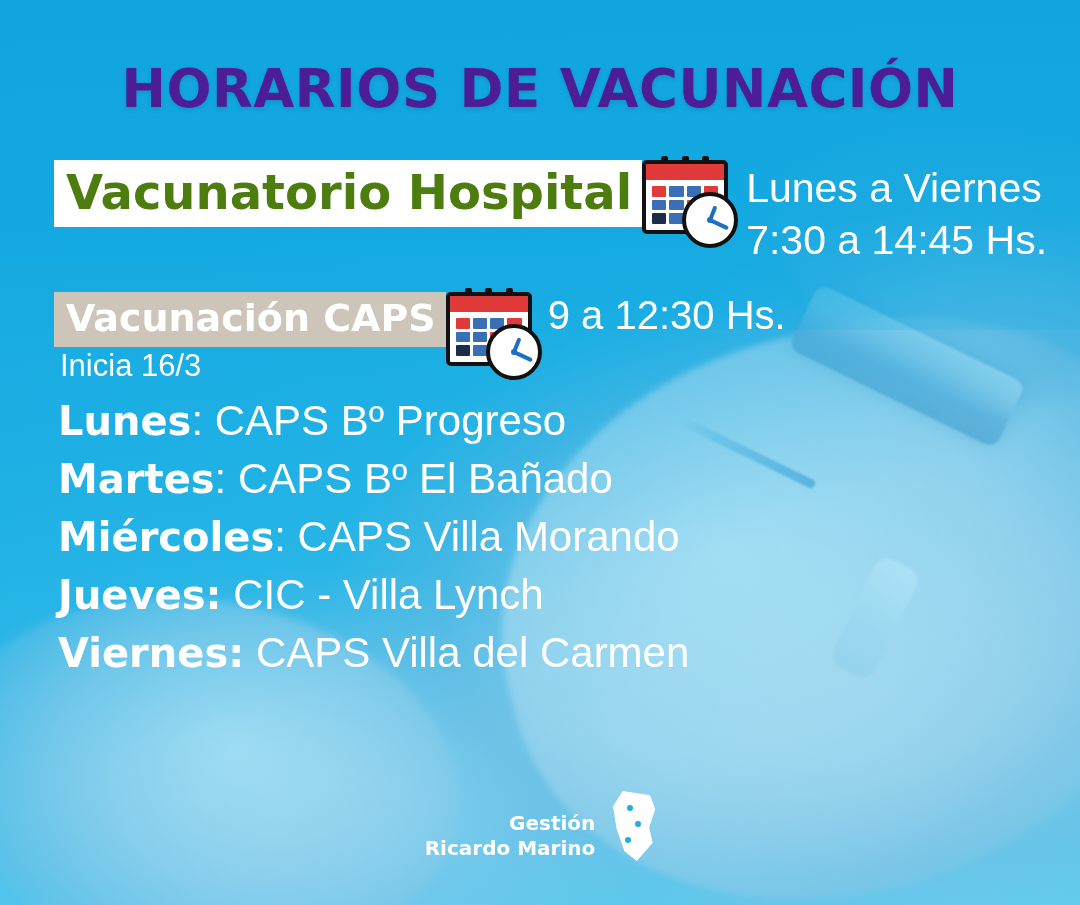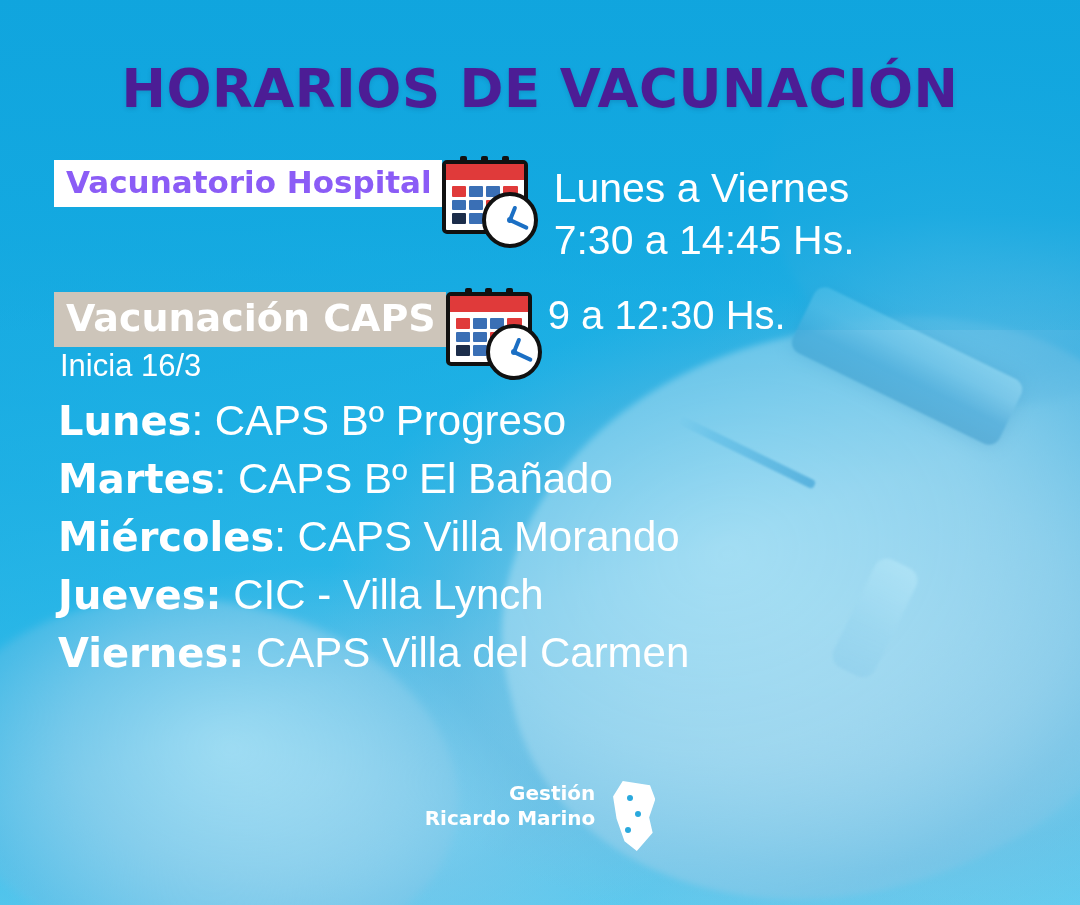--- a/index.html
+++ b/index.html
@@ -135,10 +135,10 @@
   .label-chip {
     display: inline-block;
     background: #ffffff;
-    color: #8b5cf6;
-    font-family: "DejaVu Sans", sans-serif;
-    font-weight: bold;
-    font-size: 31px;
+    color: #4d7c0f;
+    font-family: "DejaVu Sans", sans-serif;
+    font-weight: bold;
+    font-size: 48px;
     line-height: 1.18;
     padding: 4px 10px 6px 12px;
     white-space: nowrap;

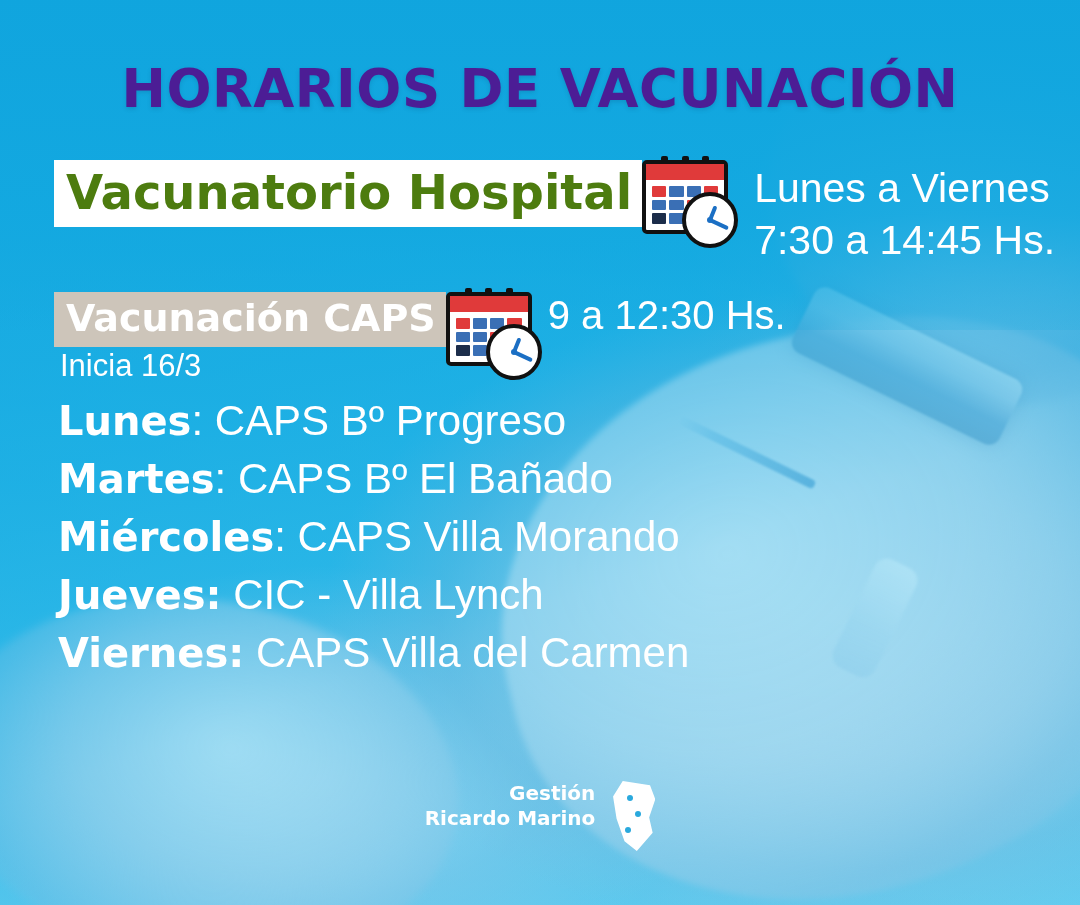--- a/index.html
+++ b/index.html
@@ -236,7 +236,7 @@
     font-size: 41px;
     line-height: 1.28;
     font-family: "Liberation Sans", sans-serif;
-    margin-left: 10px;
+    margin-left: 2px;
     margin-top: 2px;
     white-space: nowrap;
   }

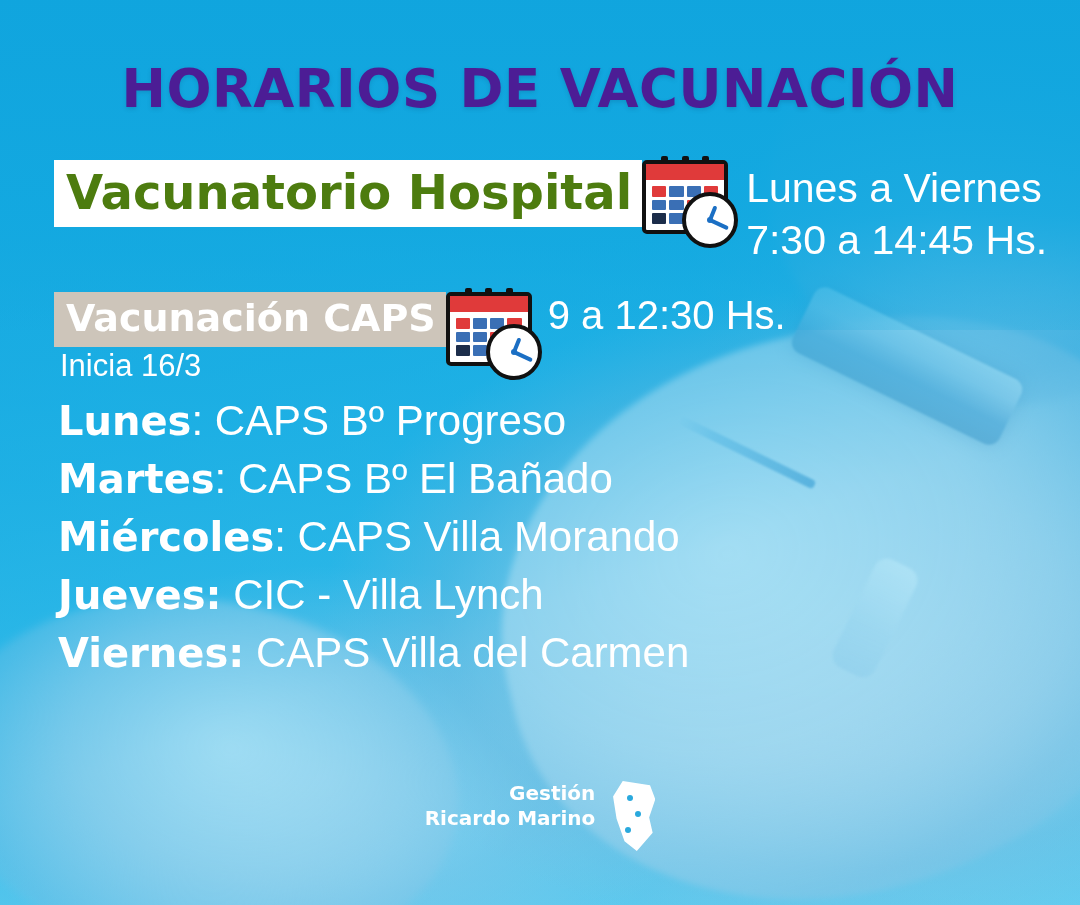--- a/index.html
+++ b/index.html
@@ -291,10 +291,10 @@
   
   .footer {
     position: absolute;
-    bottom: 54px;
+    bottom: 44px;
     left: 0; right: 0;
     display: flex;
-    align-items: flex-start;
+    align-items: flex-end;
     justify-content: center;
     gap: 16px;
   }

